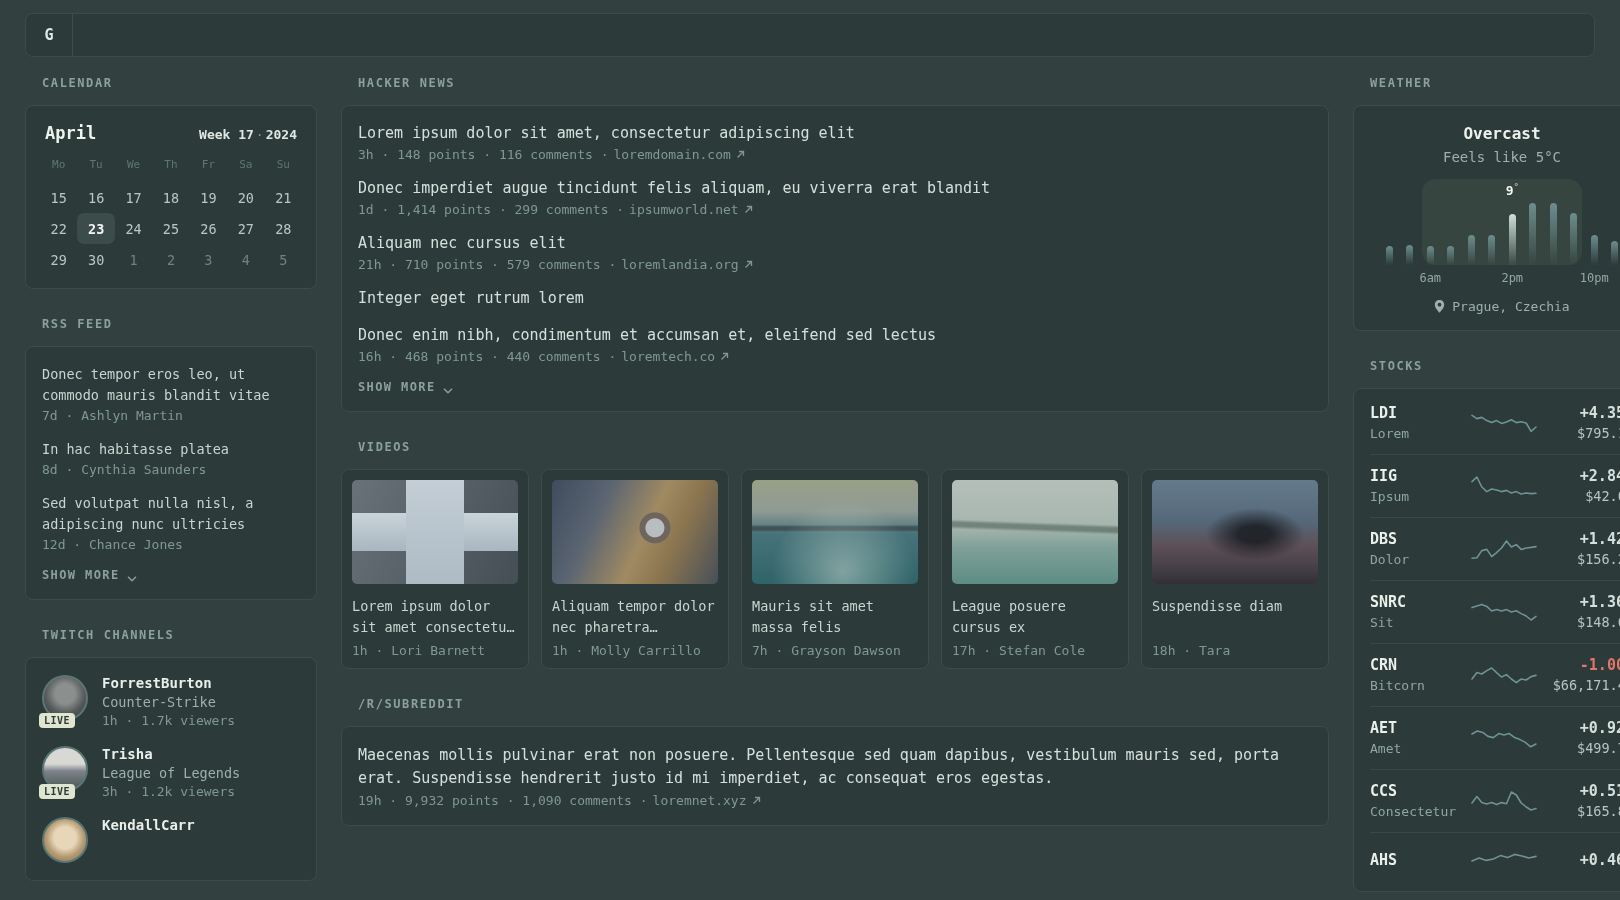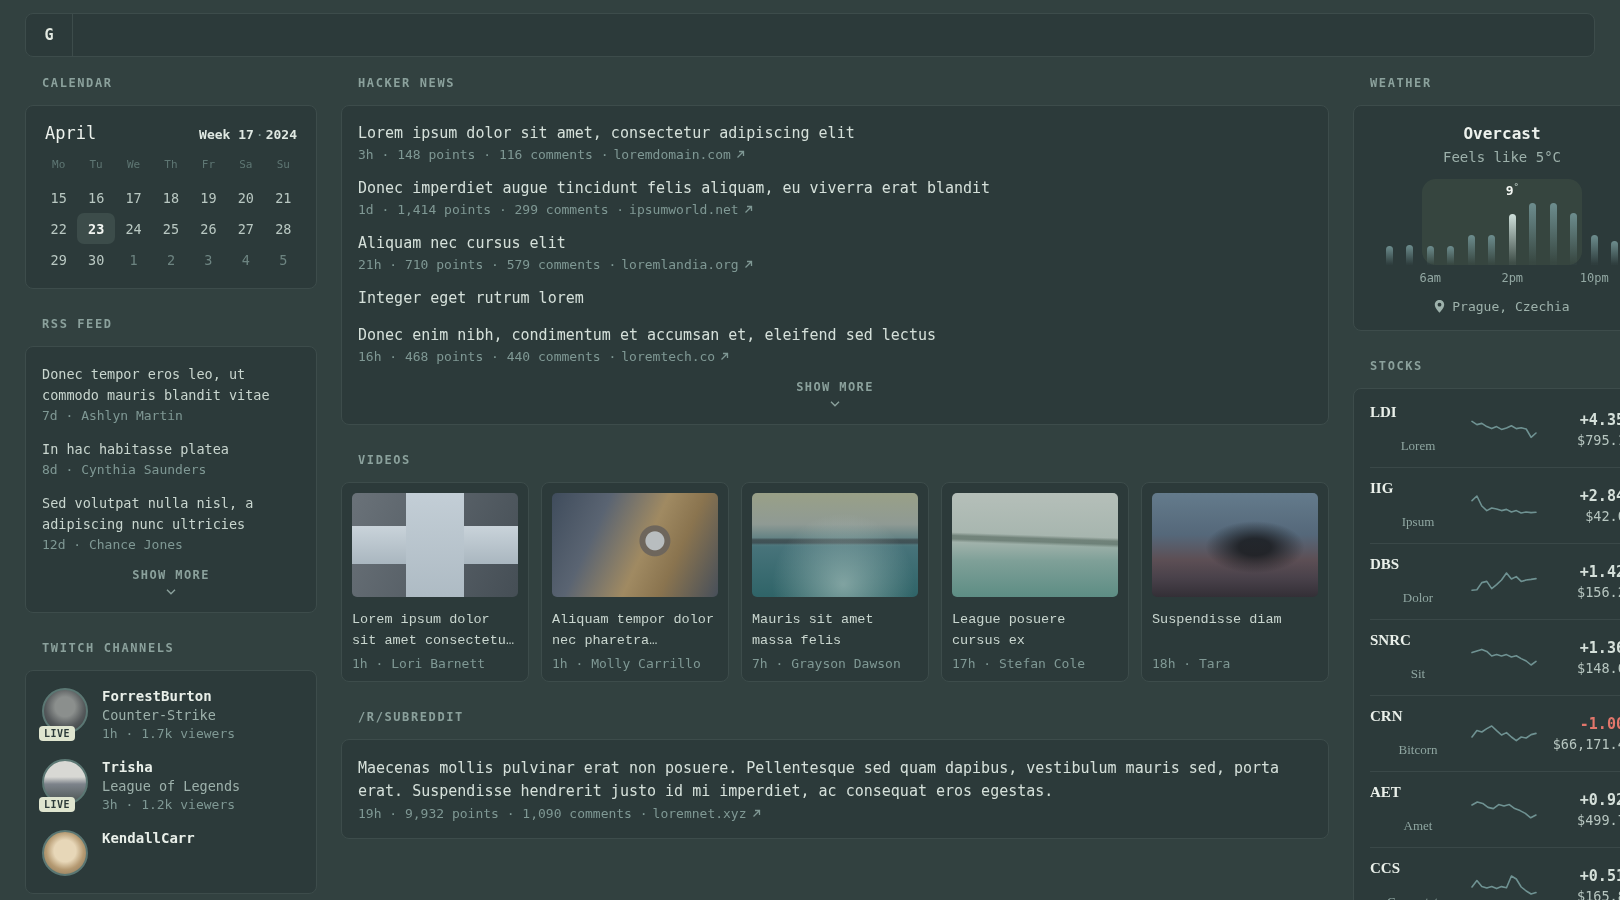--- a/index.html
+++ b/index.html
@@ -39,7 +39,7 @@
   
   .cal-card{padding:17px 14px 13px;}
   .cal-head{display:flex; justify-content:space-between; align-items:baseline; margin-bottom:15px; padding:0 5px;}
-  .cal-month{font-size:17px; font-weight:normal; color:var(--bright);}
+  .cal-month{font-size:17px; font-weight:bold; color:var(--bright);}
   .cal-week{font-size:13px; font-weight:bold; color:#dfe8e2;}
   .cal-week .dot{color:var(--meta); font-weight:normal; padding:0 2px;}
   .cal-grid{display:grid; grid-template-columns:repeat(7,1fr);}

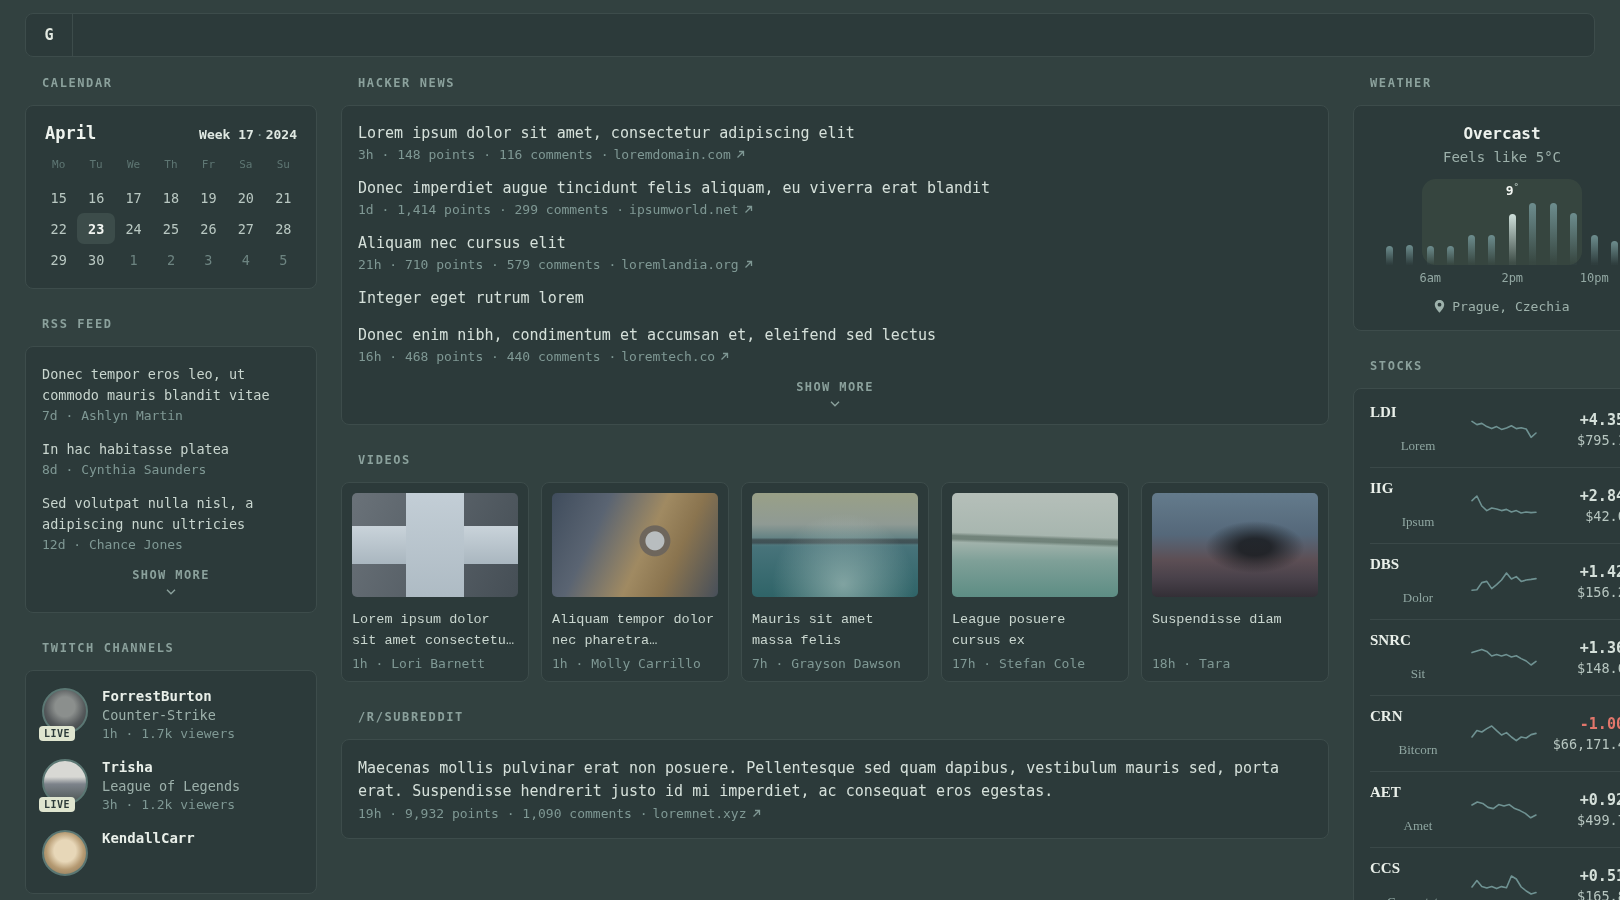--- a/index.html
+++ b/index.html
@@ -58,7 +58,7 @@
   .hn .feed-meta{margin-top:3px;}
   .domain{cursor:pointer;}
   .show-more{margin-top:16px; font-size:12px; font-weight:bold; letter-spacing:1.4px;
-       color:var(--label); display:flex; align-items:center; gap:7px; cursor:pointer;flex-direction:column;}
+       color:var(--label); display:flex; align-items:flex-end; gap:7px; cursor:pointer;}
   .icon{display:inline-flex; align-items:center; color:currentColor;}
 
   

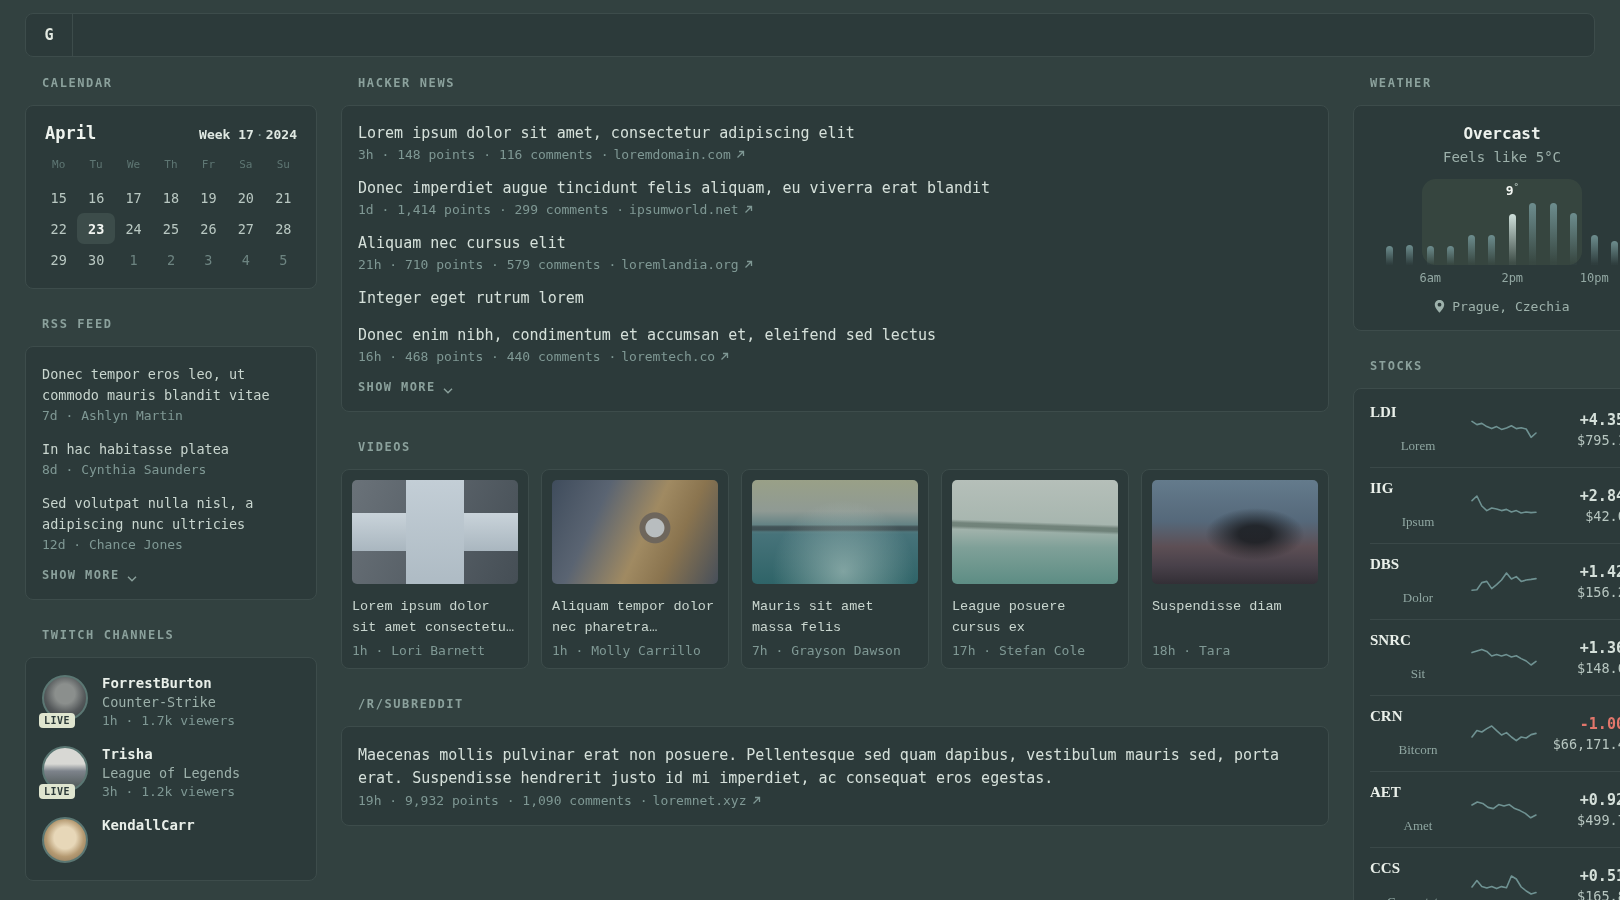--- a/index.html
+++ b/index.html
@@ -127,7 +127,7 @@
   .stocks-card{padding:3px 16px;}
   .stock-row{display:flex; align-items:center; padding:12px 0 13px; border-bottom:1px solid var(--line); cursor:pointer;}
   .stock-row:last-child{border-bottom:none;}
-  .stock-id{width:96px; flex:none;font-family:Liberation Serif, serif;}
+  .stock-id{width:96px; flex:none;}
   .stock-sym{font-size:15px; font-weight:bold; color:#e9efe9;}
   .stock-name{font-size:13px; color:#8fa6a1; margin-top:17px;text-align:center;}
   .stock-spark{flex:1; display:flex; justify-content:center; color:var(--spark);}

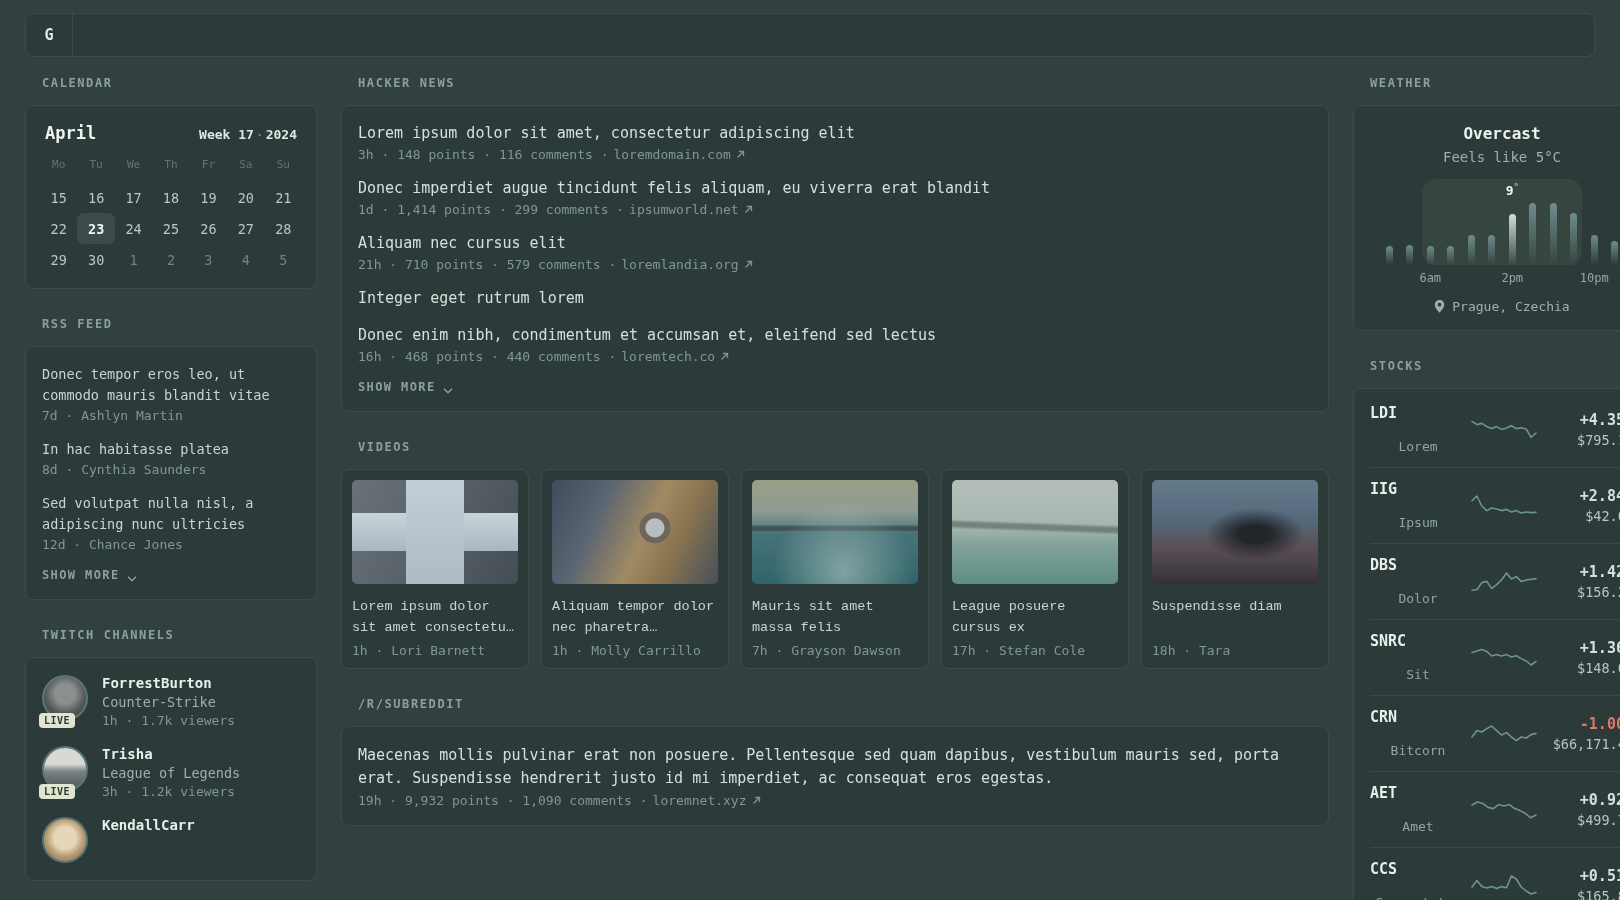--- a/index.html
+++ b/index.html
@@ -129,7 +129,7 @@
   .stock-row:last-child{border-bottom:none;}
   .stock-id{width:96px; flex:none;}
   .stock-sym{font-size:15px; font-weight:bold; color:#e9efe9;}
-  .stock-name{font-size:13px; color:#8fa6a1; margin-top:17px;text-align:center;}
+  .stock-name{font-size:13px; color:#8fa6a1; margin-top:4px;}
   .stock-spark{flex:1; display:flex; justify-content:center; color:var(--spark);}
   .stock-right{width:92px; flex:none; text-align:right;}
   .stock-chg{font-size:15px; font-weight:bold; color:var(--text);}

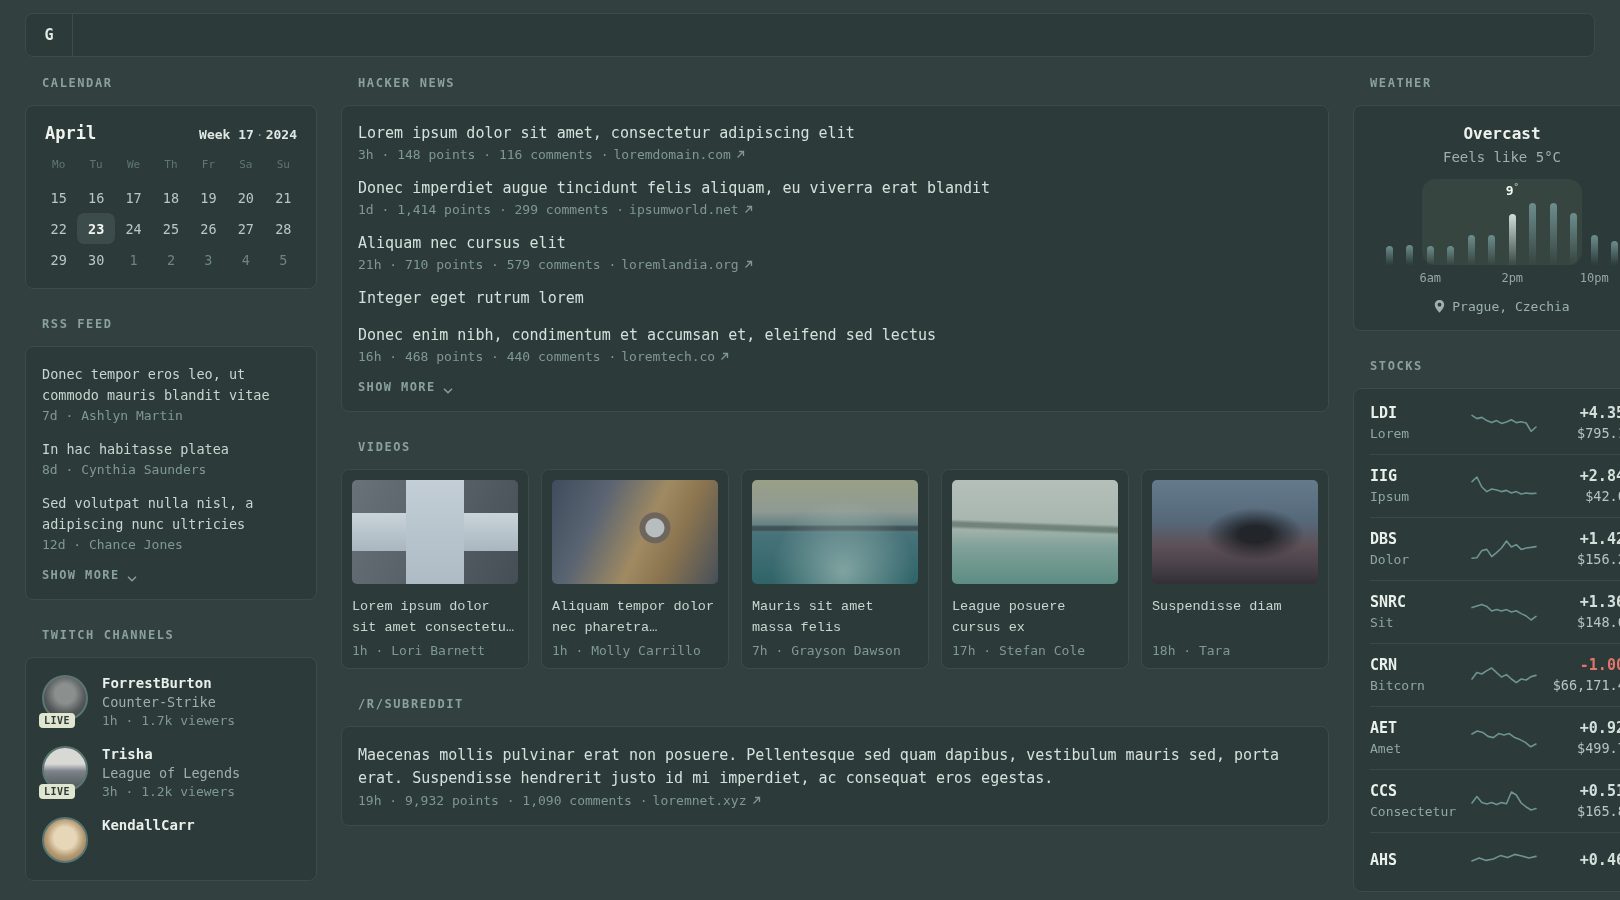--- a/index.html
+++ b/index.html
@@ -81,7 +81,7 @@
        border-radius:8px; padding:10px; cursor:pointer;}
   .video-thumb{height:104px; border-radius:5px;}
   .video-title{margin-top:12px; font-size:13.5px; line-height:21px; color:var(--soft);
-       height:42px; overflow:hidden;font-family:Liberation Mono, monospace;}
+       height:42px; overflow:hidden;}
   .video-meta{margin-top:5px; font-size:13px; color:var(--meta); white-space:nowrap; overflow:hidden;}
   .thumb-cross{background:
       linear-gradient(180deg,#c3ced6,#aebbc4) center/35% 100% no-repeat,

